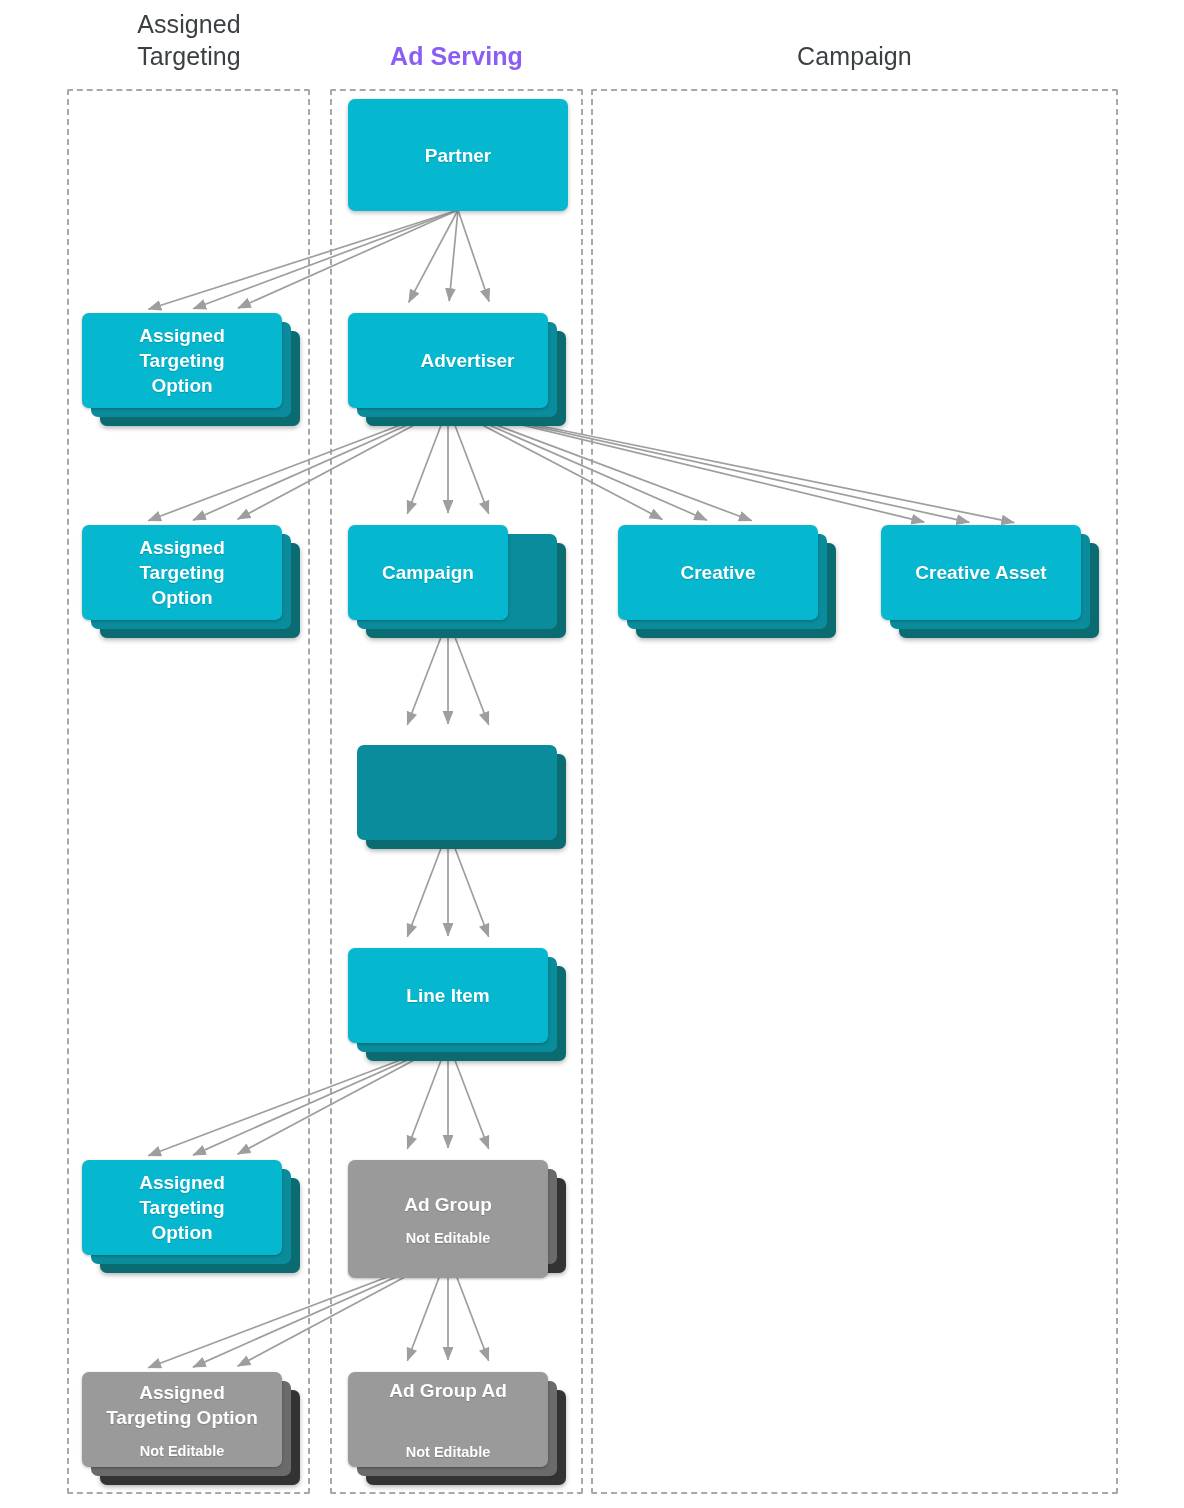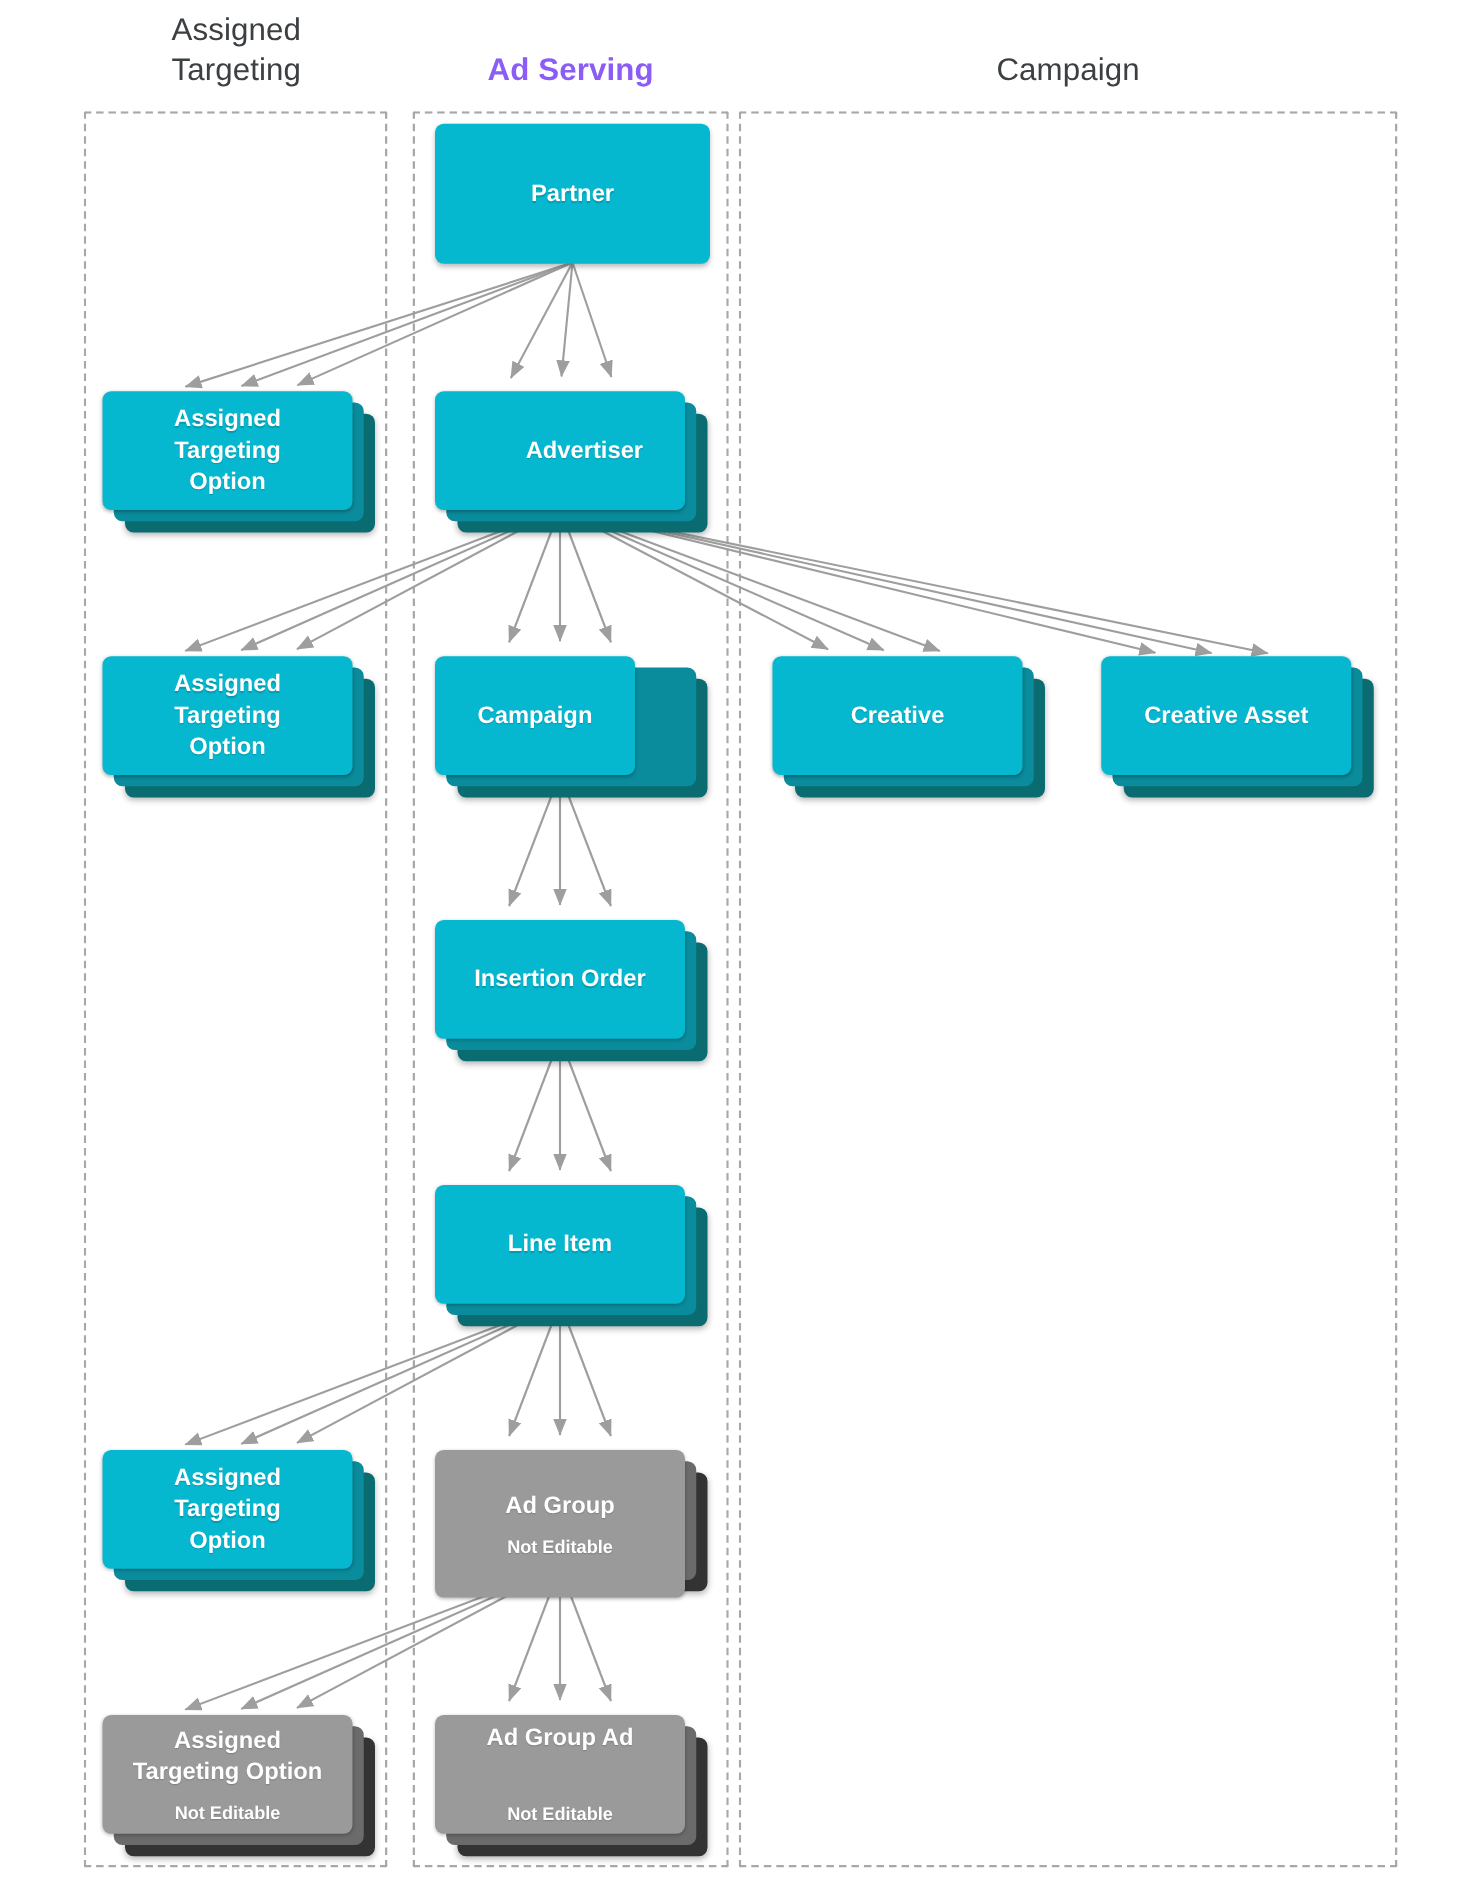--- a/index.html
+++ b/index.html
@@ -226,9 +226,6 @@
       <div class="node cyan stacked" style="left: 348px; top: 736px; width: 220px; height: 115px;">
         <div class="shadow-layer s2" style="left: 18px; top: 18px; width: 200px; height: 95px;"></div>
         <div class="shadow-layer s1" style="left: 9px; top: 9px; width: 200px; height: 95px;"></div>
-        <div class="card" style="width: 200px; height: 95px;">
-          <div class="node-title">Insertion Order</div>
-        </div>
       </div>
       <div class="node cyan stacked" style="left: 348px; top: 948px; width: 220px; height: 115px;">
         <div class="shadow-layer s2" style="left: 18px; top: 18px; width: 200px; height: 95px;"></div>

